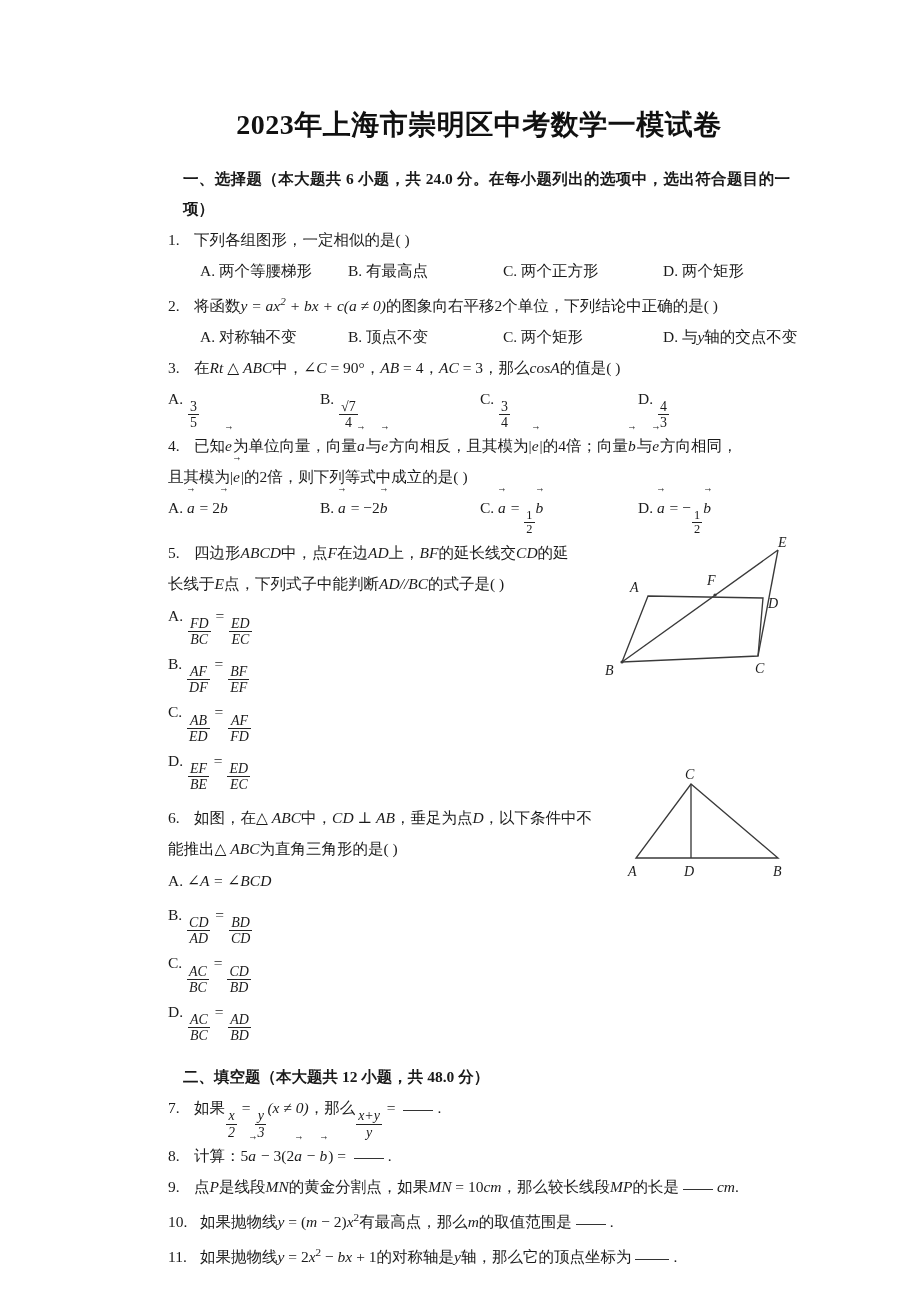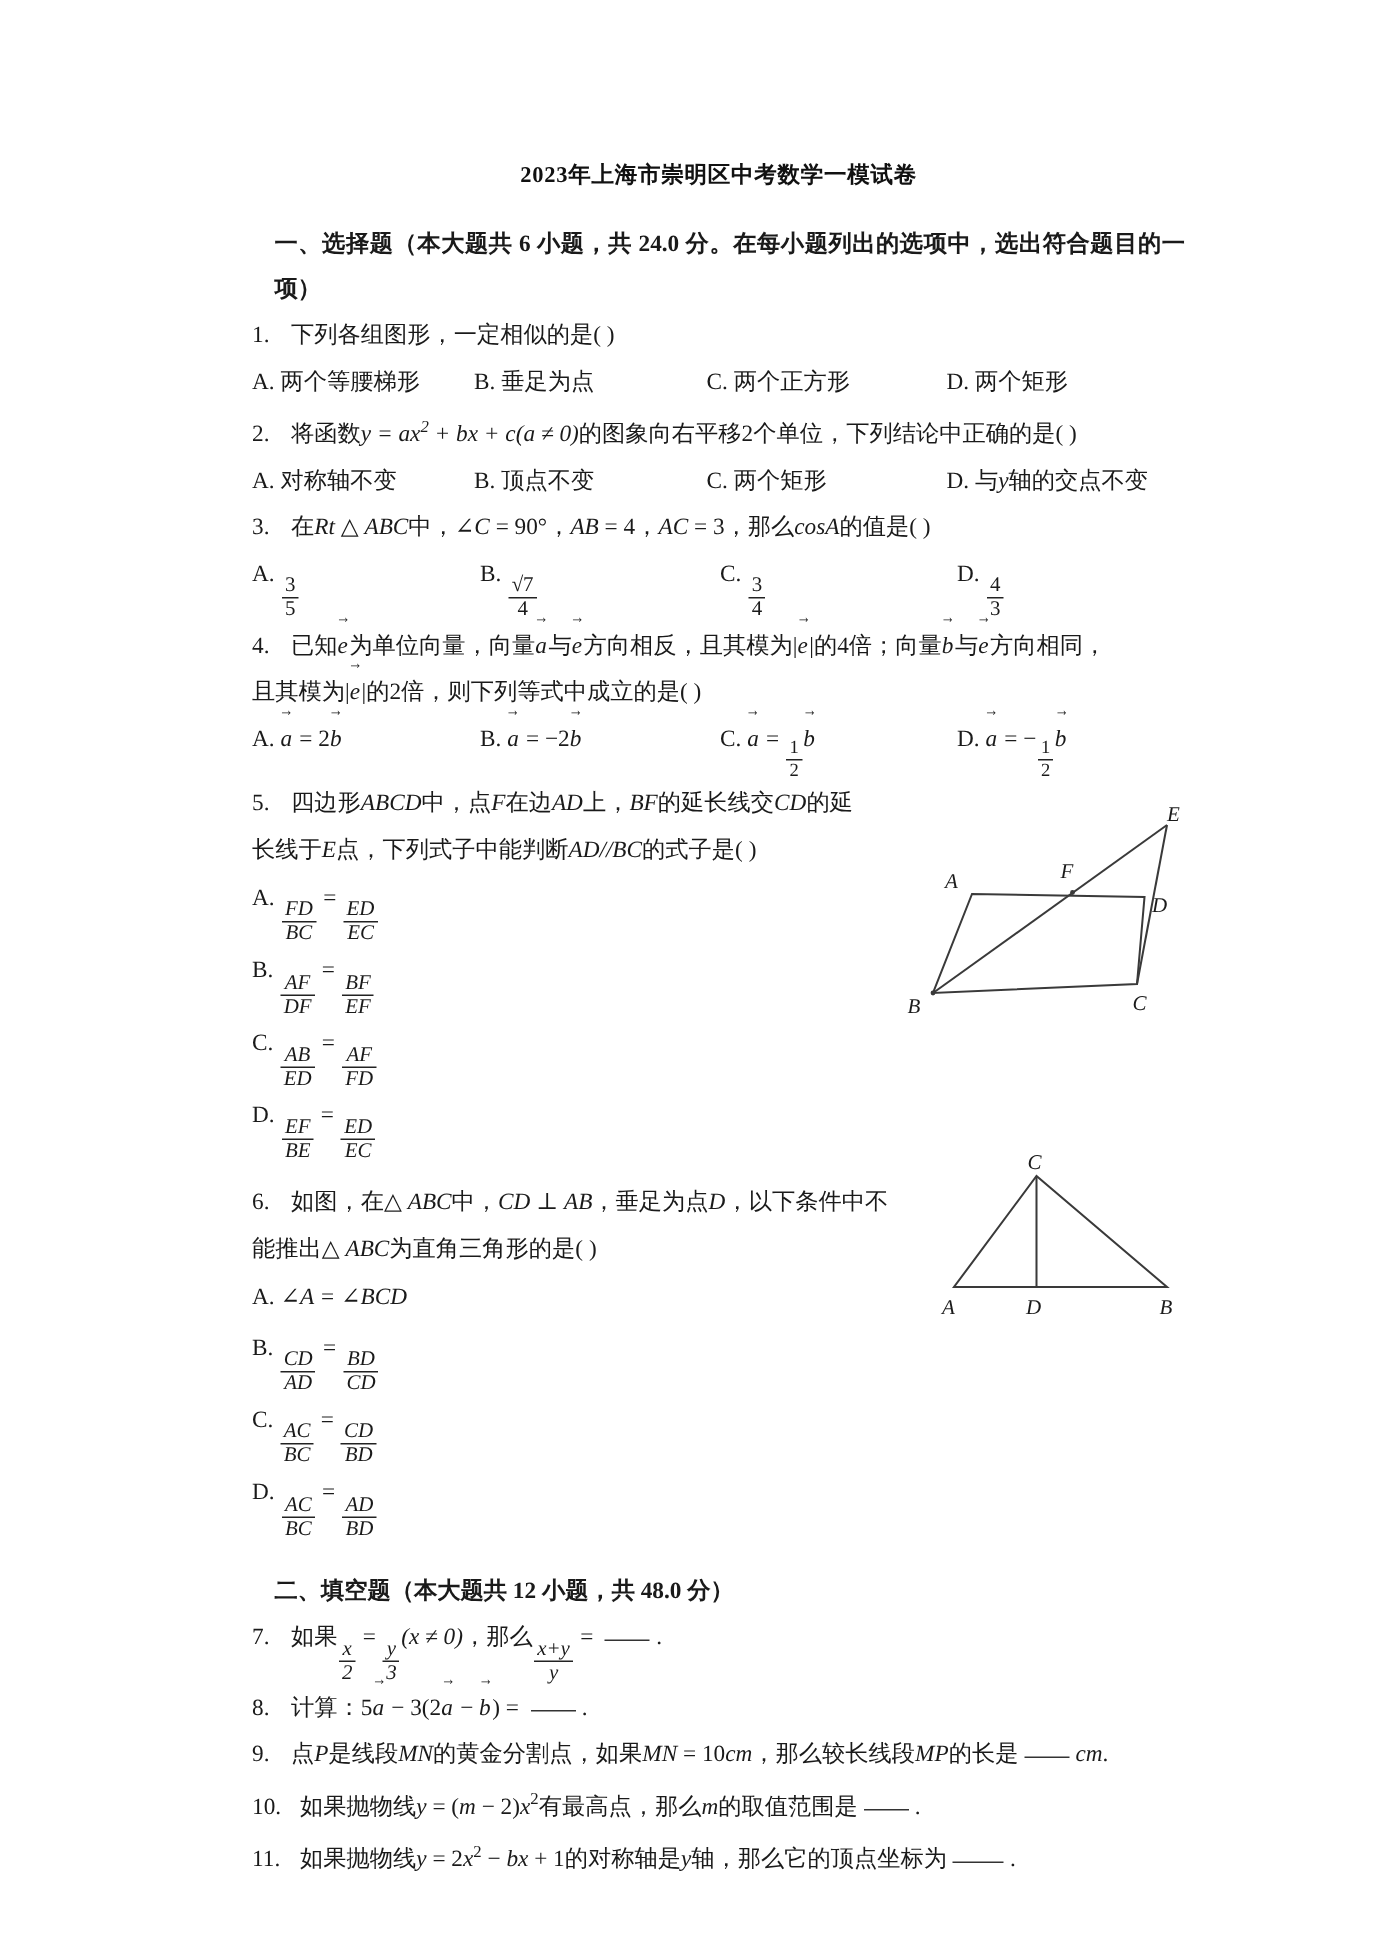--- a/index.html
+++ b/index.html
@@ -33,7 +33,7 @@
   .doc-title {
     text-align: center;
     font-weight: bold;
-    font-size: 15px;
+    font-size: 28px;
     letter-spacing: 0.5px;
     margin-top: 108px;
     margin-bottom: 0;

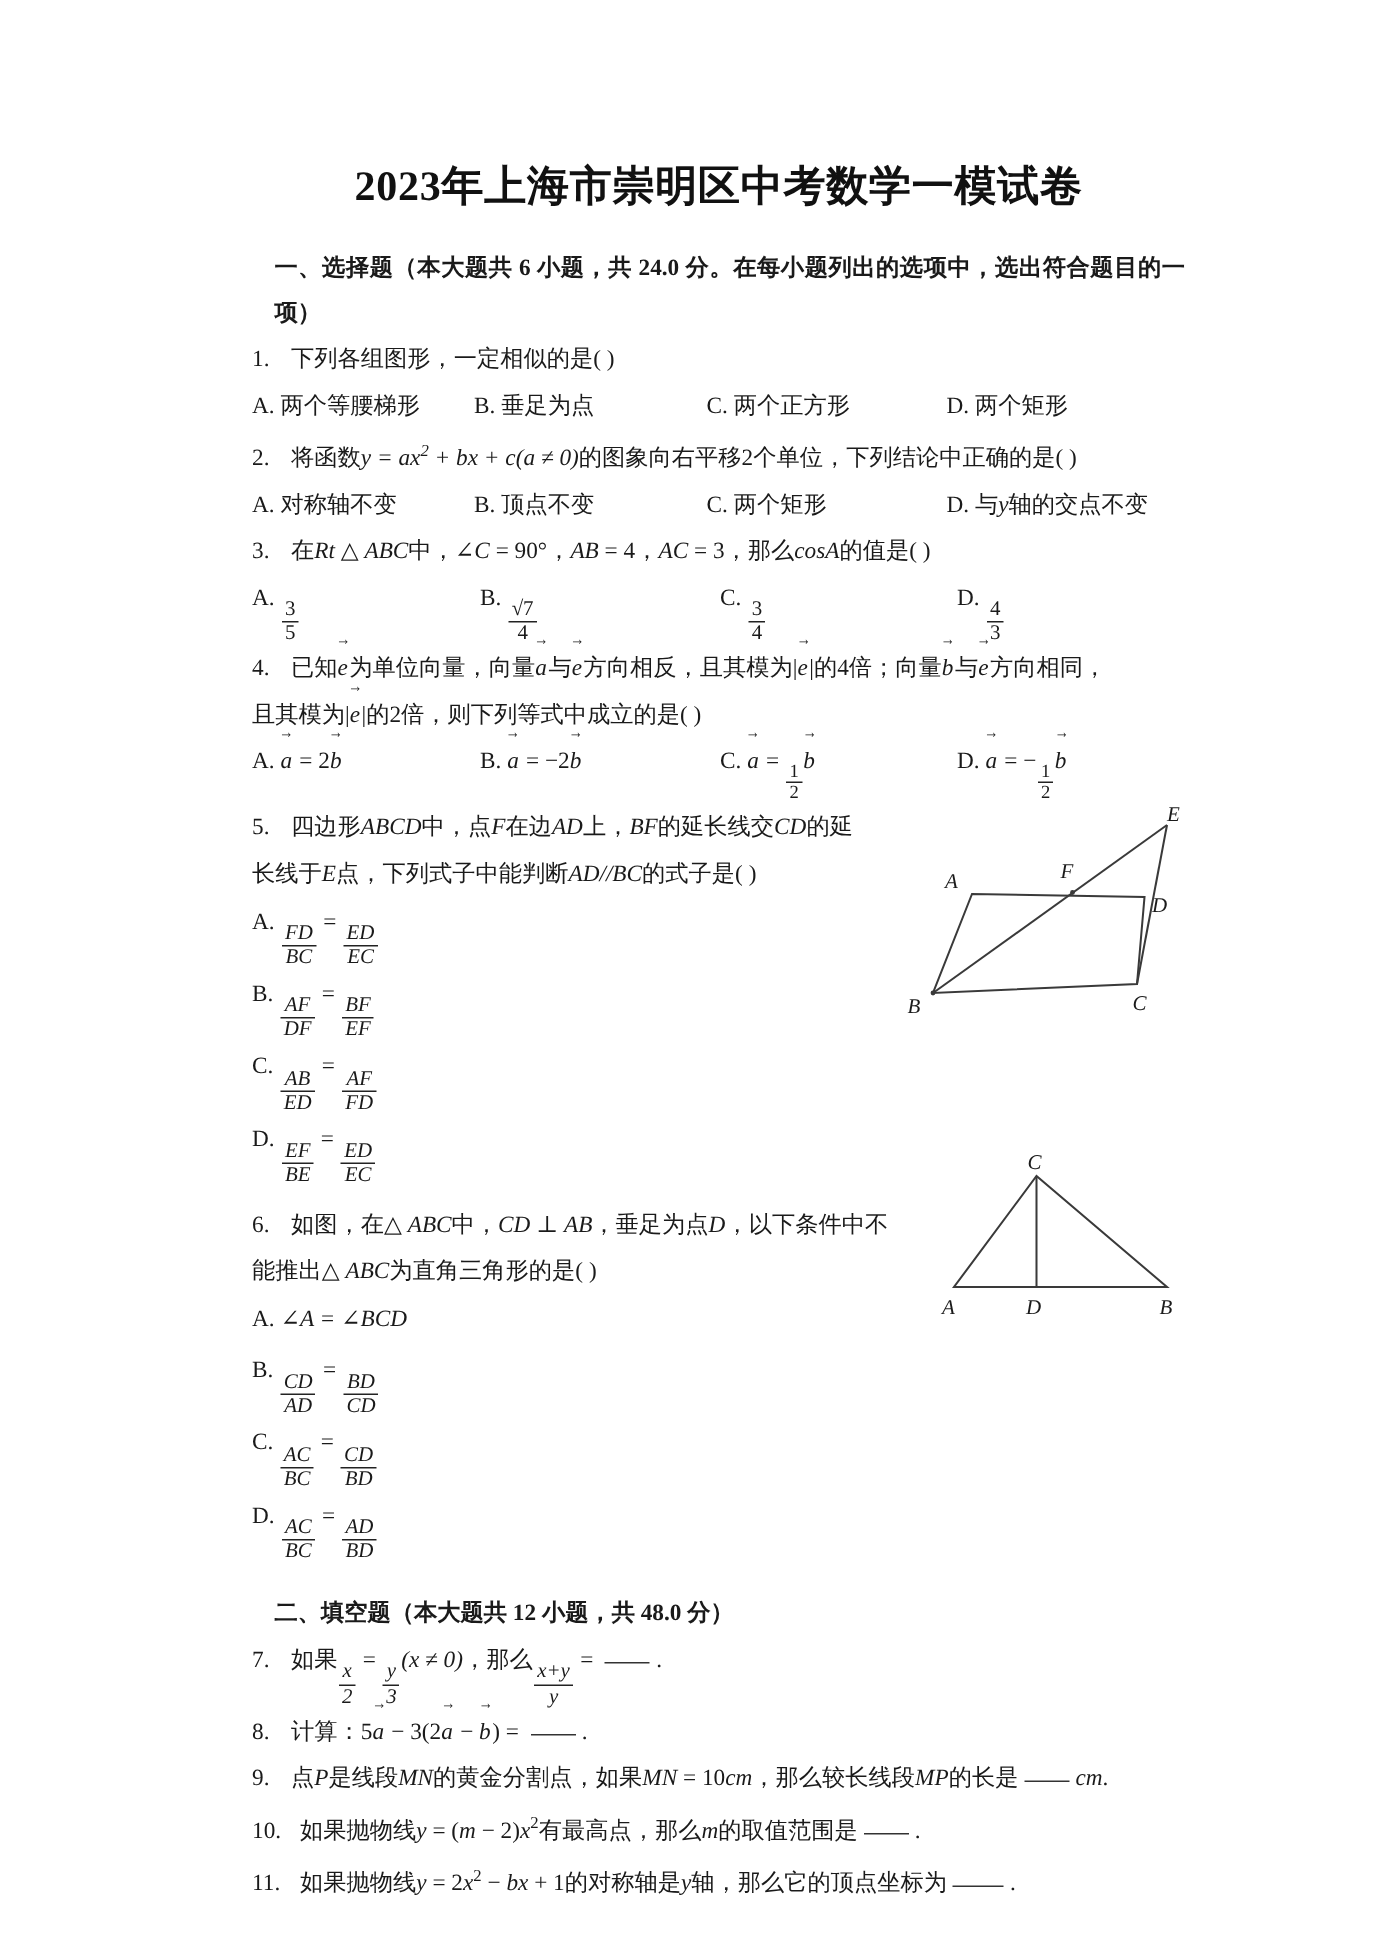--- a/index.html
+++ b/index.html
@@ -77,7 +77,7 @@
   .opt-row > .opt {
     flex: 0 0 auto;
   }
-  .opt-row.four > .opt:nth-child(1) { width: 148px; }
+  .opt-row.four > .opt:nth-child(1) { width: 148px; margin-left: 32px; }
   .opt-row.four > .opt:nth-child(2) { width: 155px; }
   .opt-row.four > .opt:nth-child(3) { width: 160px; }
 

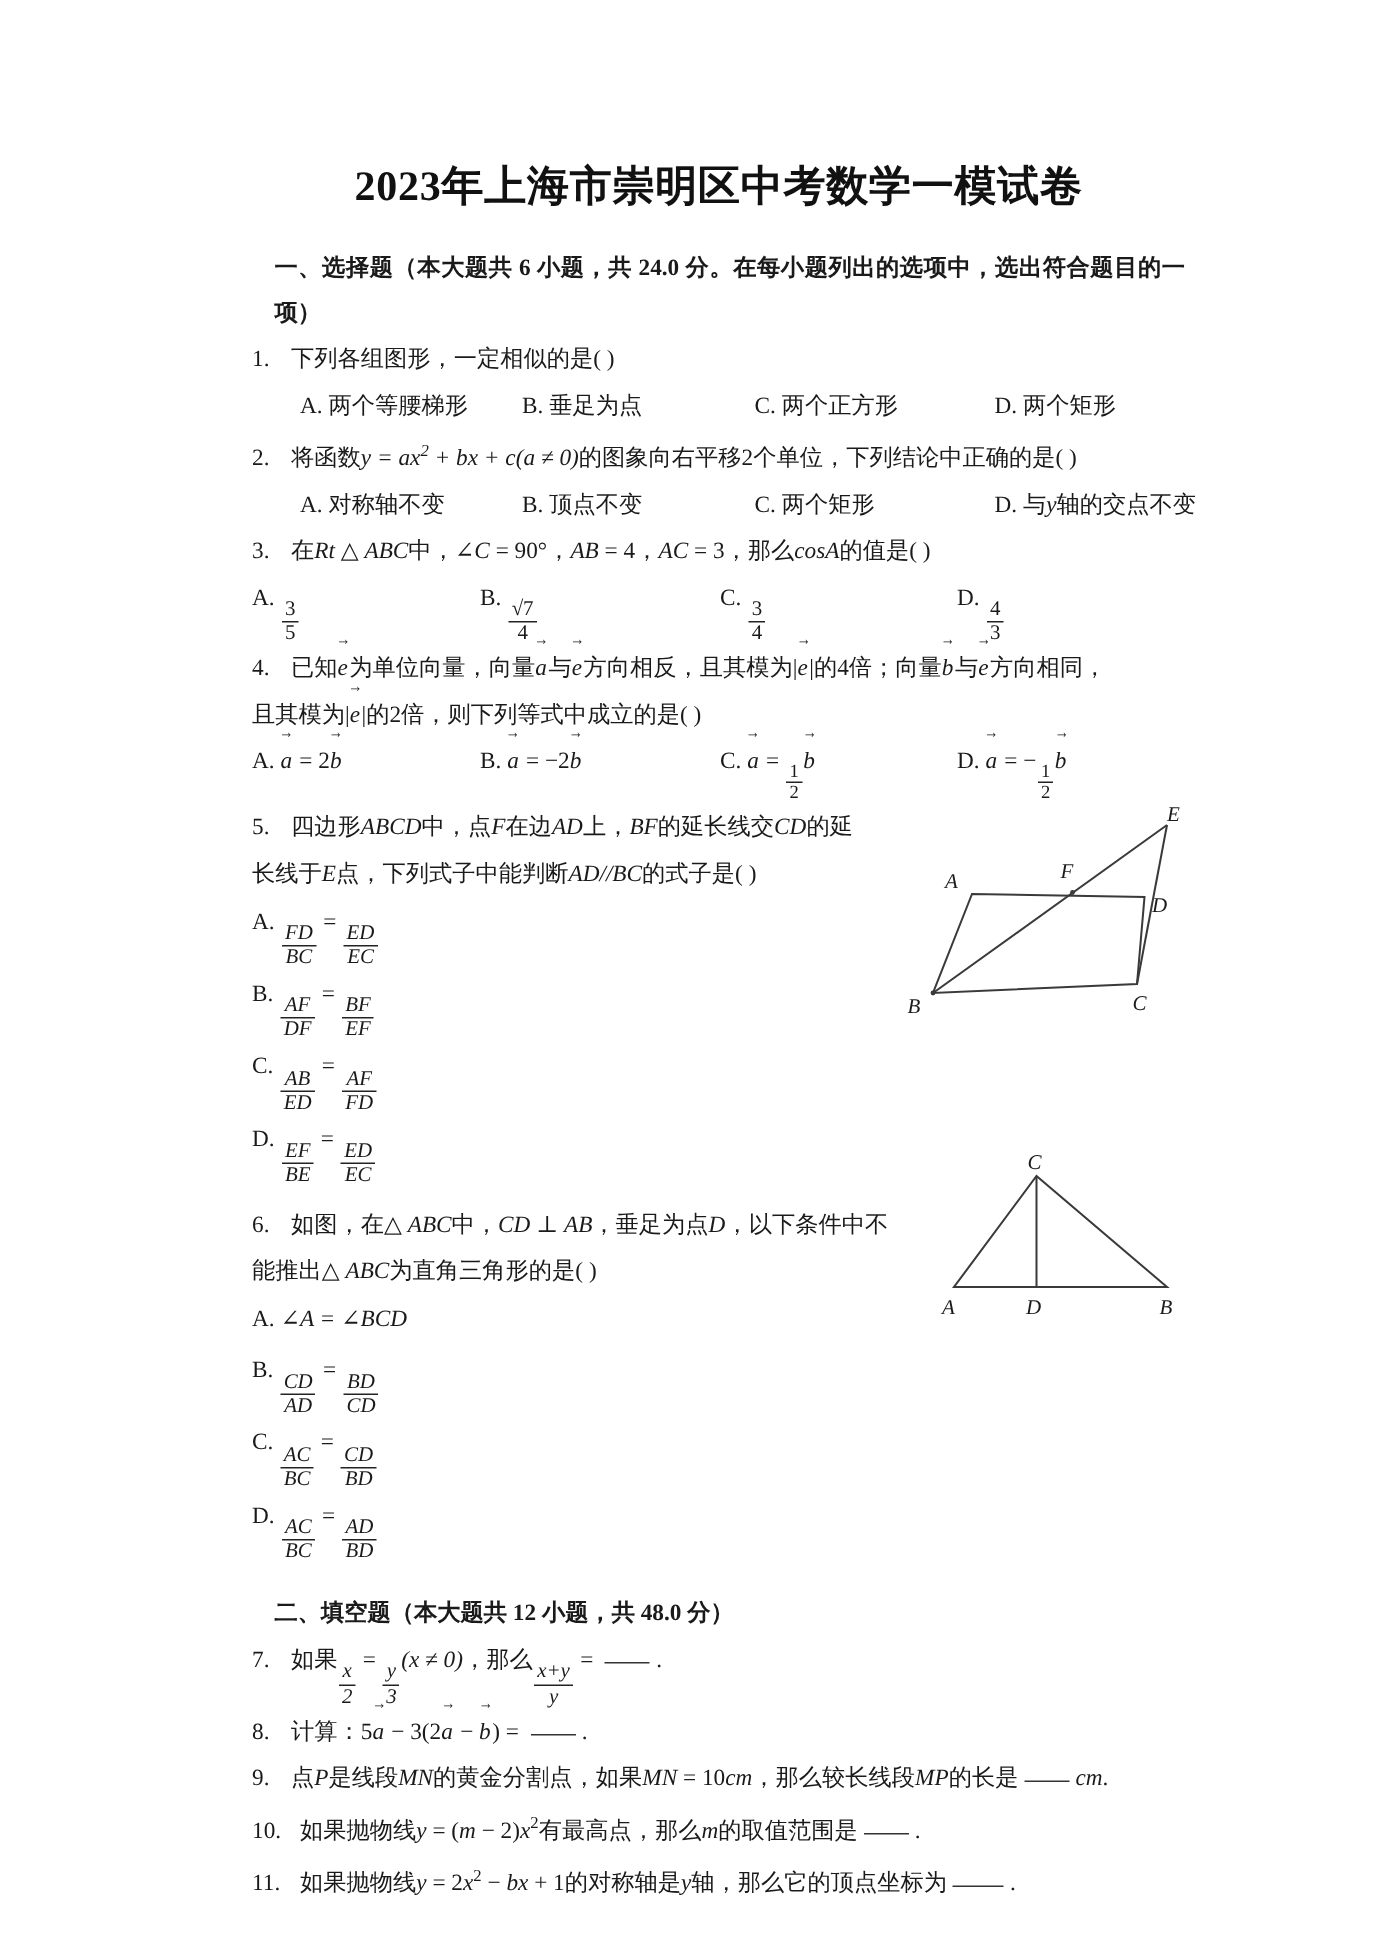--- a/index.html
+++ b/index.html
@@ -182,7 +182,7 @@
       </div>
       <div class="opt-row four">
         <span class="opt">A. 两个等腰梯形</span>
-        <span class="opt">B. 垂足为点</span>
+        <span class="opt">B. 有最高点</span>
         <span class="opt">C. 两个正方形</span>
         <span class="opt">D. 两个矩形</span>
       </div>

